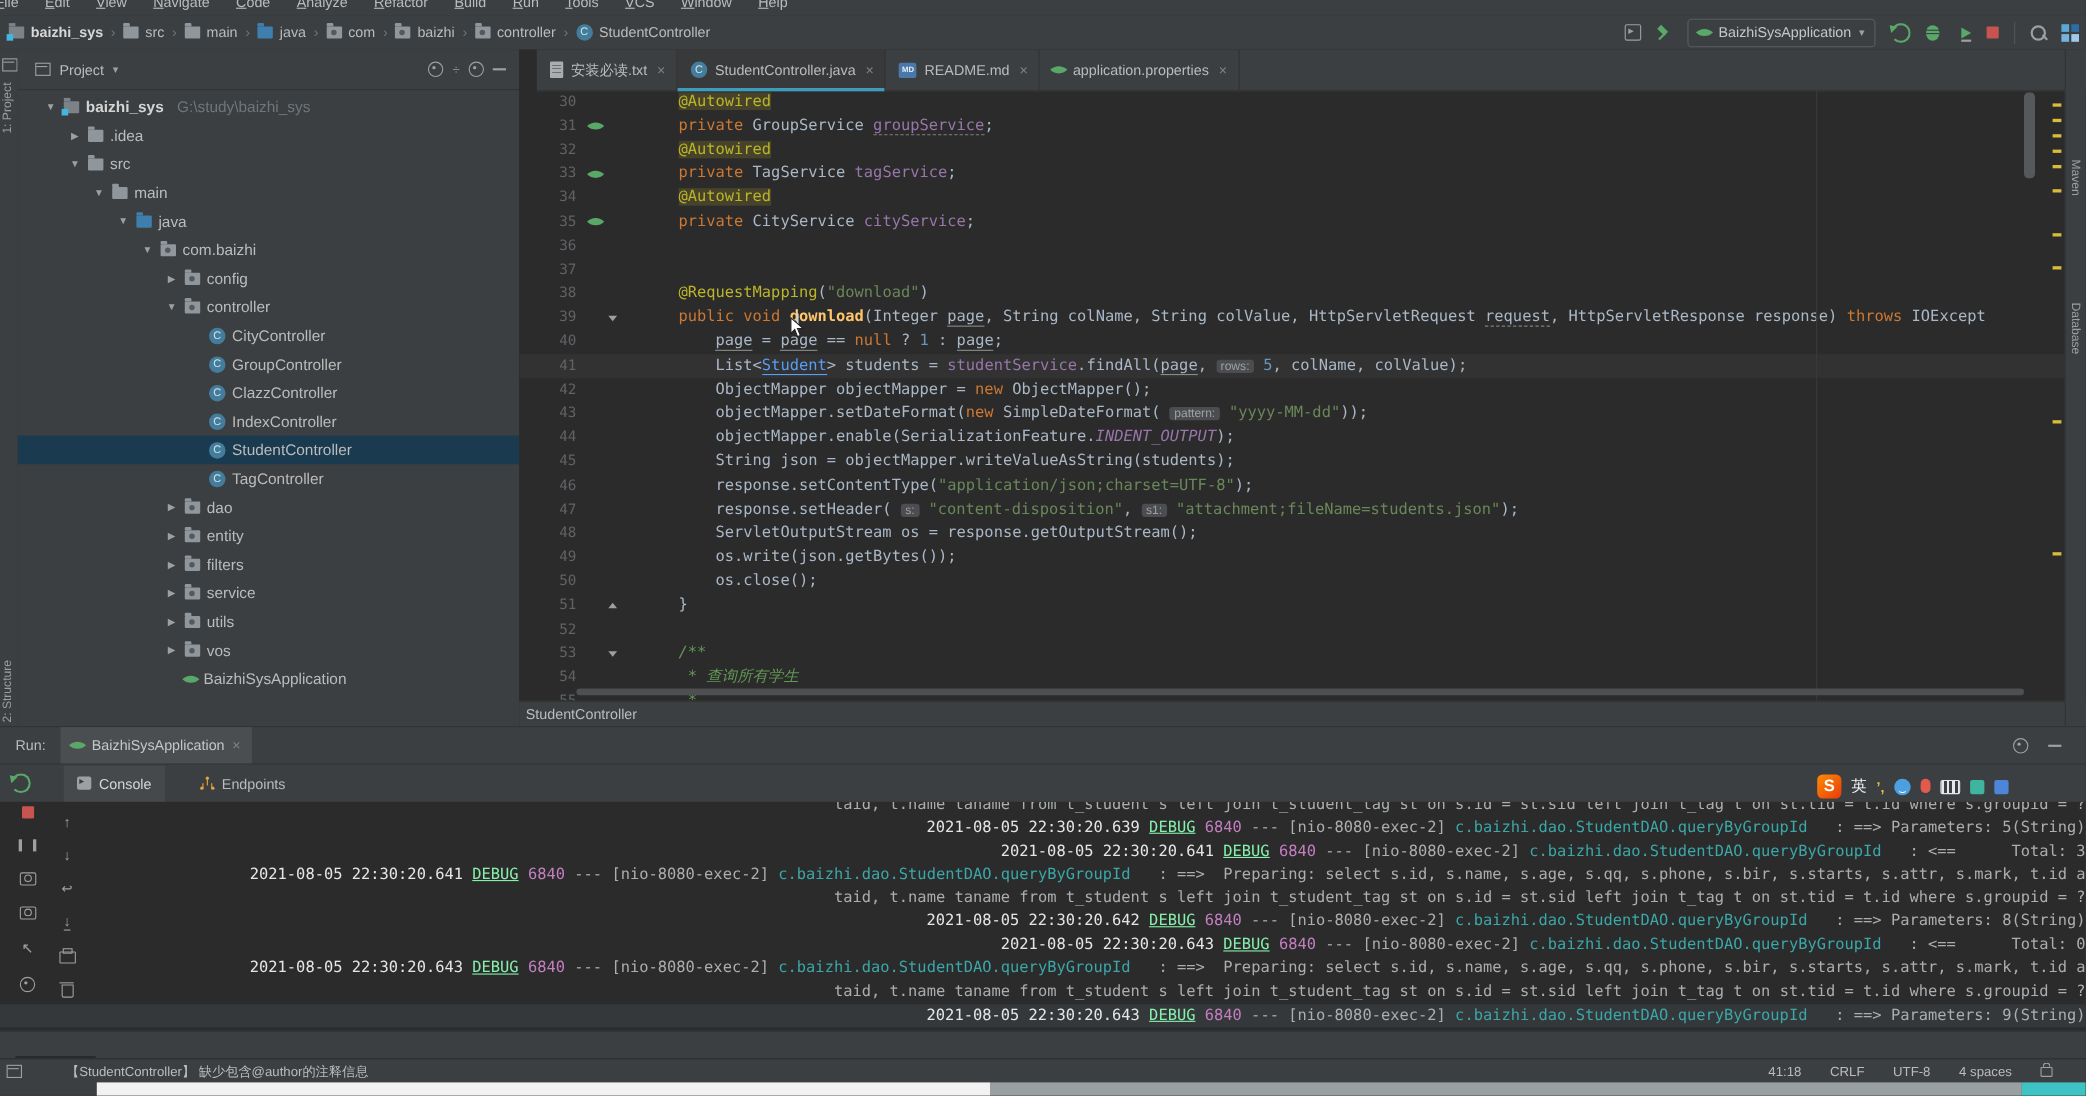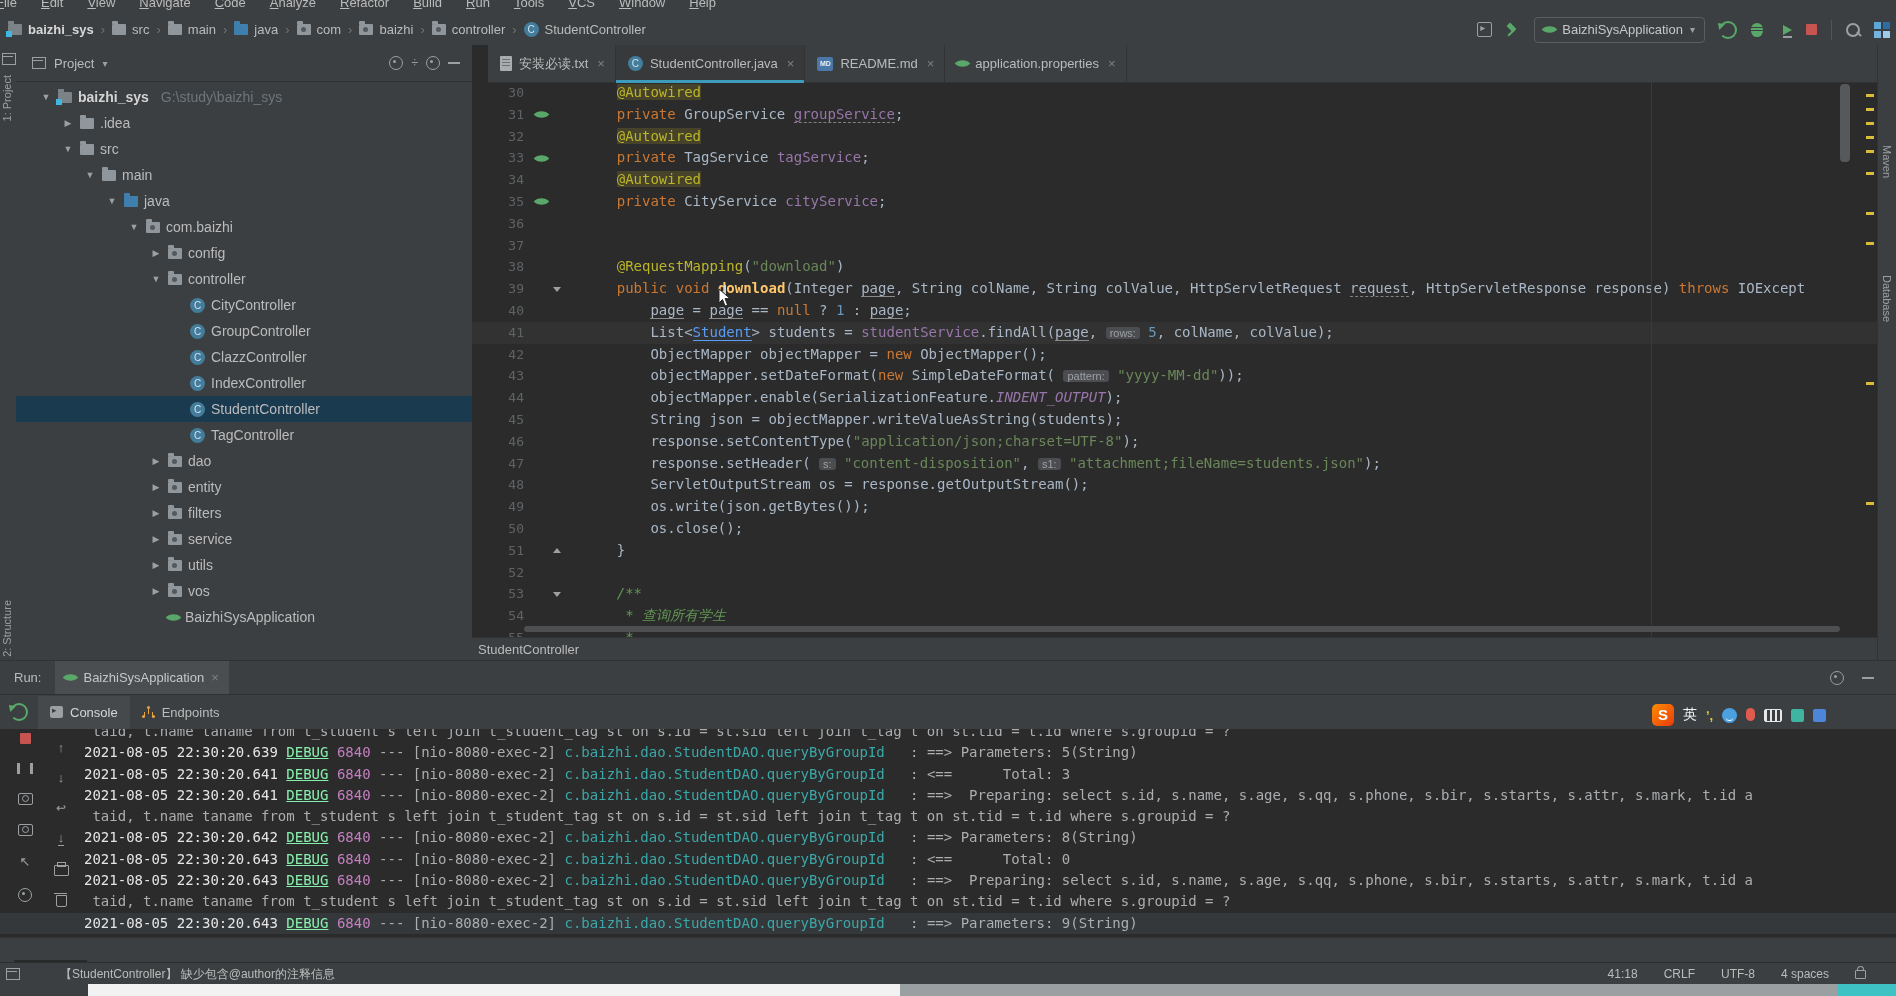--- a/index.html
+++ b/index.html
@@ -152,7 +152,7 @@
   .runtab{display:flex;align-items:center;gap:7px;background:#4a4e50;height:33px;padding:0 10px;font-size:13px;color:#c6c6c6;}
   #run-header .rspacer{flex:1;}
   #run-header .hicons{display:flex;gap:18px;align-items:center;padding-right:22px;}
-  #run-tabs{height:34px;border-top:1px solid #323232;border-bottom:1px solid #323232;display:flex;align-items:center;gap:0;padding-left:10px;font-size:13px;}
+  #run-tabs{height:34px;border-top:1px solid #323232;border-bottom:1px solid #323232;display:flex;align-items:center;gap:20px;padding-left:10px;font-size:13px;}
   .ctab{display:flex;align-items:center;gap:7px;height:33px;padding:0 12px;color:#bbbbbb;}
   .ctab.active{background:#46494b;color:#d6d6d6;}
   #console{position:absolute;left:0;top:68px;width:1896px;height:209px;background:#2b2b2b;overflow:hidden;}

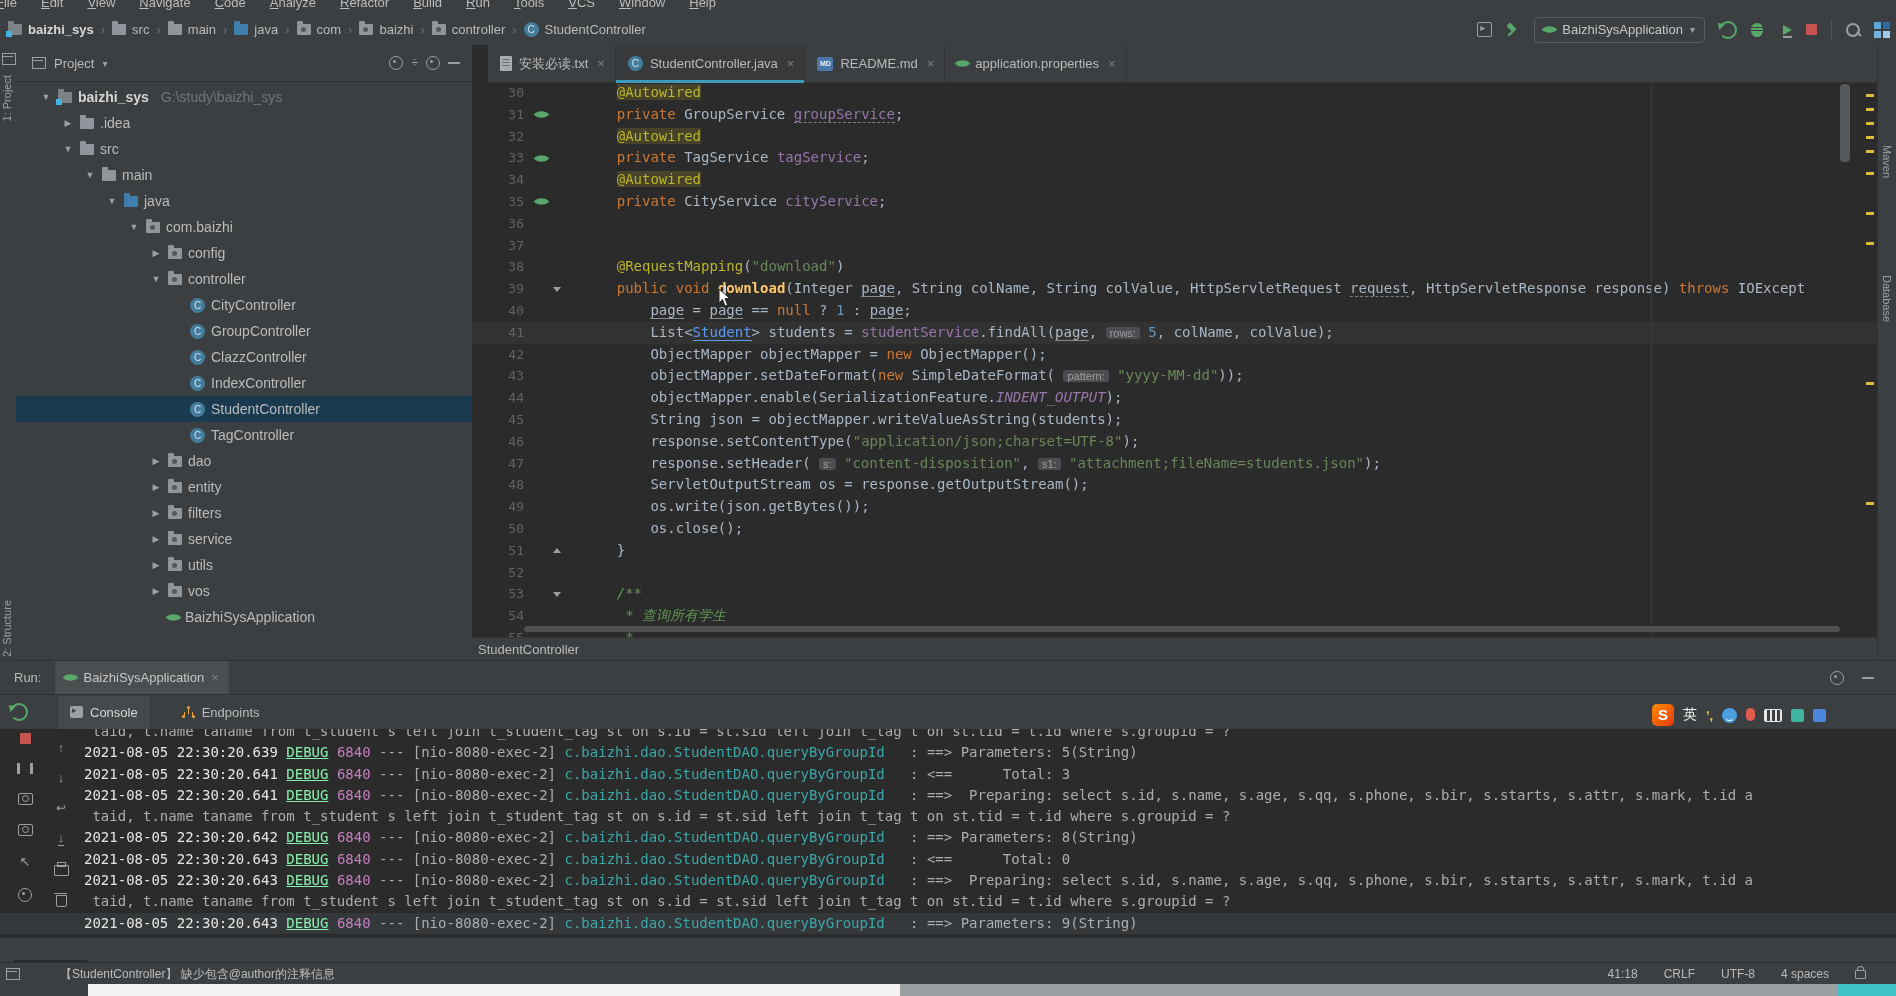--- a/index.html
+++ b/index.html
@@ -157,7 +157,7 @@
   .ctab.active{background:#46494b;color:#d6d6d6;}
   #console{position:absolute;left:0;top:68px;width:1896px;height:209px;background:#2b2b2b;overflow:hidden;}
   #console-lines{margin-top:-8px;}
-  .lline{height:21.3px;white-space:pre;padding-left:84px;font-family:"DejaVu Sans Mono","Liberation Mono",monospace;font-size:14px;line-height:21.3px;}
+  .lline{height:21.3px;white-space:pre;padding-left:84px;font-family:"DejaVu Sans Mono","Liberation Mono",monospace;font-size:14px;line-height:21.3px;text-align:right;}
   .lline.hl{background:#35383a;}
   .cl-t{color:#e5e5e5;} .cl-lvl{color:#86efac;text-decoration:underline;} .cl-pid{color:#c47fc0;} .cl-d{color:#abadaf;} .cl-lg{color:#3ba7a8;}
   #run-left-outer{position:absolute;left:14px;top:72px;width:22px;display:flex;flex-direction:column;gap:19px;align-items:center;}

